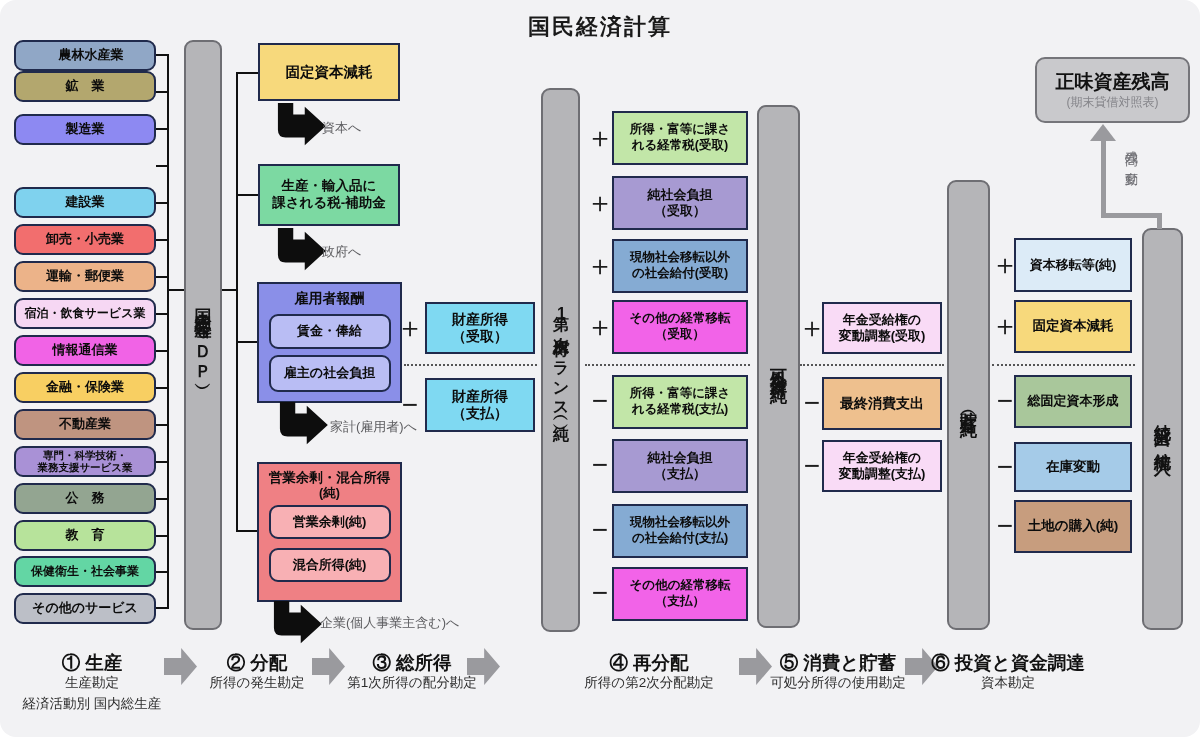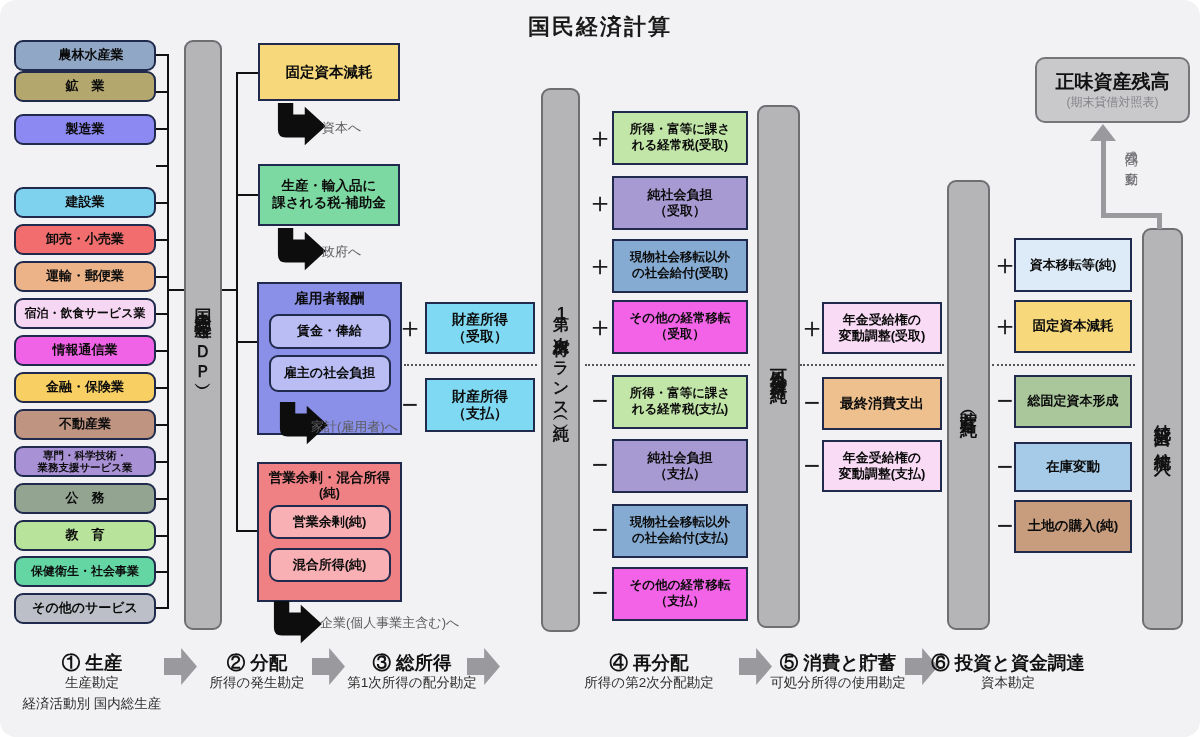--- a/index.html
+++ b/index.html
@@ -150,7 +150,7 @@
     </svg>
   <div class="flowlabel" style="left:322px;top:243px">政府へ</div>
 
-  <div class="box gbox" style="left: 257px; top: 282px; width: 145px; height: 153px; justify-content: flex-start; background-color: rgb(138, 143, 232);">
+  <div class="box gbox" style="left: 257px; top: 282px; width: 145px; height: 121px; justify-content: flex-start; background-color: rgb(138, 143, 232);">
     <span class="gtitle">雇用者報酬</span>
     <div class="inbox" style="height: 35px; margin-top: 6px; background-color: rgb(185, 189, 244);">
         <span>賃金・俸給</span>

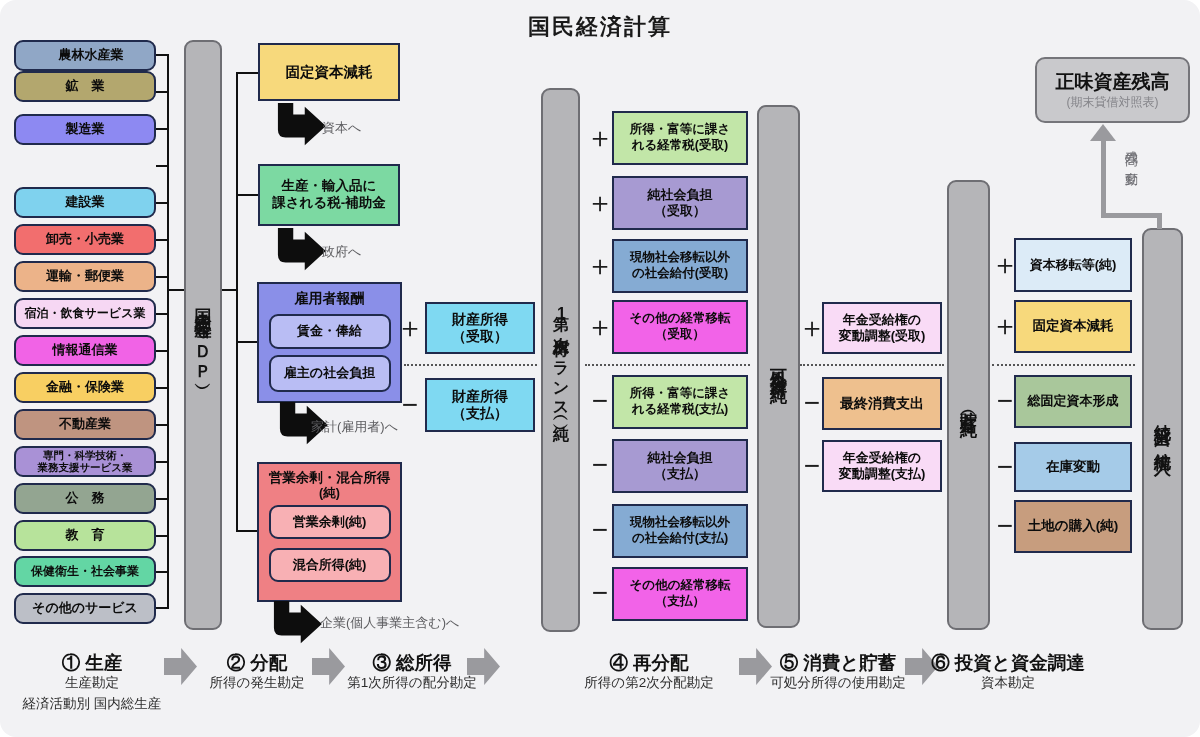--- a/index.html
+++ b/index.html
@@ -162,7 +162,7 @@
   <svg class="larrow" style="left:272px;top:402px" viewBox="0 0 60 48">
       <path d="M8 0 H24 V12 H36 V4 L58 24 L36 44 V36 H16 Q8 36 8 28 Z" fill="#0d0d0d"></path>
     </svg>
-  <div class="flowlabel" style="left:311px;top:418px">家計(雇用者)へ</div>
+  <div class="flowlabel" style="left:330px;top:418px">家計(雇用者)へ</div>
 
   <div class="box gbox" style="left: 257px; top: 462px; width: 145px; height: 140px; justify-content: flex-start; background-color: rgb(239, 128, 132);">
     <span style="font-size:13.5px">営業余剰・混合所得</span>

